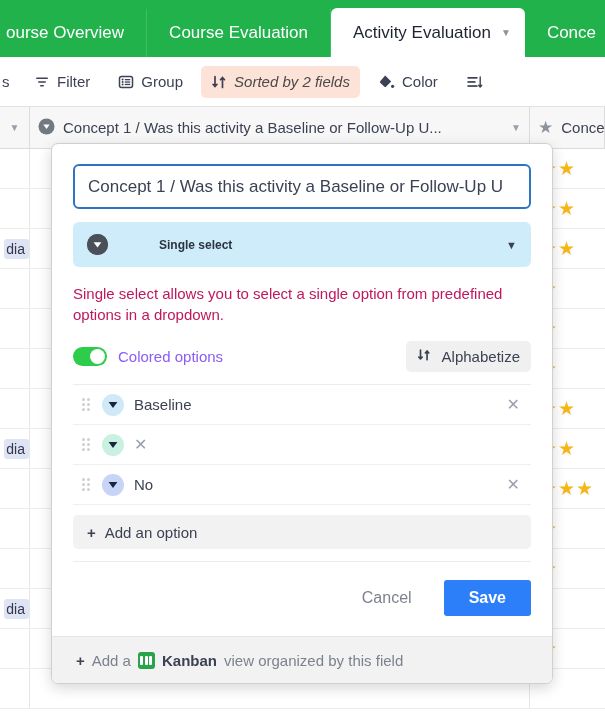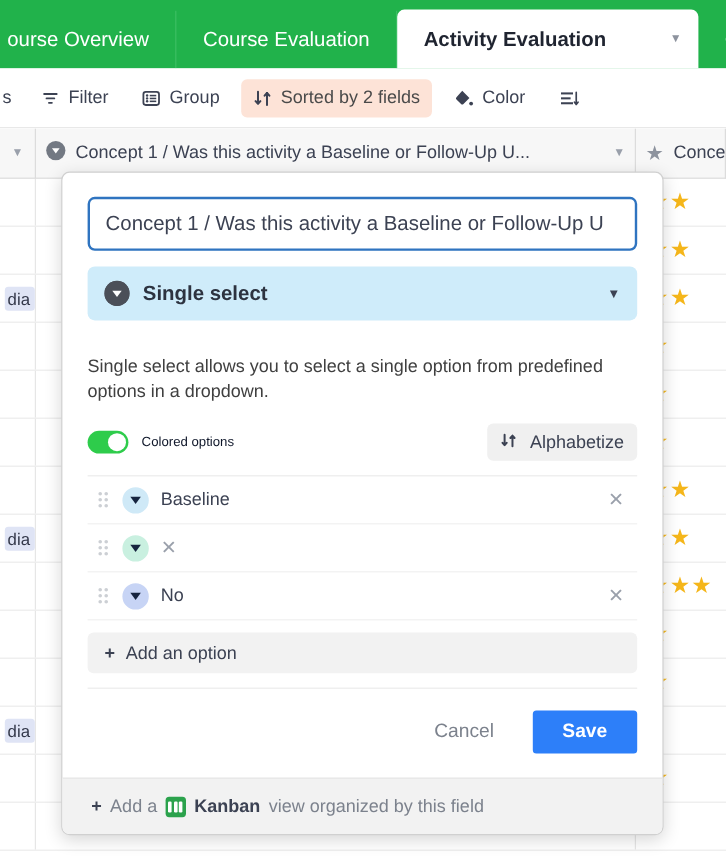--- a/index.html
+++ b/index.html
@@ -39,10 +39,9 @@
     color: #1f2430;
     border-radius: 6px 6px 0 0;
     border-right: none;
-    font-weight: 700;
+    font-weight: 400;
     height: 49px;
     padding-right: 14px;
-    gap: 43px;
   }
   .tab .caret {
     margin-left: 10px;

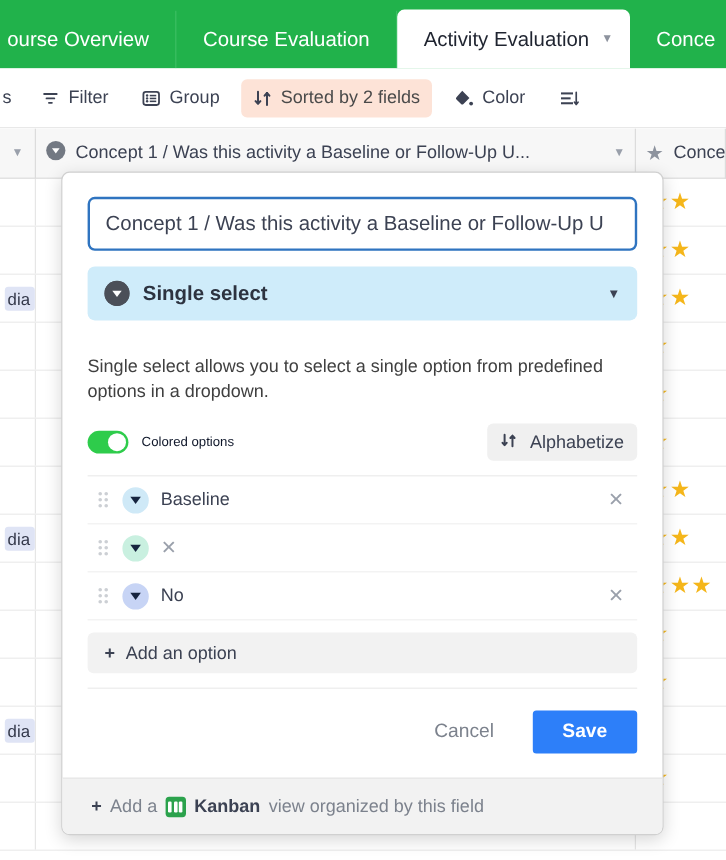--- a/index.html
+++ b/index.html
@@ -75,6 +75,7 @@
   .tbtn.sorted {
     background: #fde3d7;
     color: #4a4a4a;
+    font-style: italic;
   }
   .tbtn .ico { display: flex; align-items: center; }
   .tbtn.edgecut { padding-left: 0; margin-left: 2px; overflow: hidden; width: 14px; }

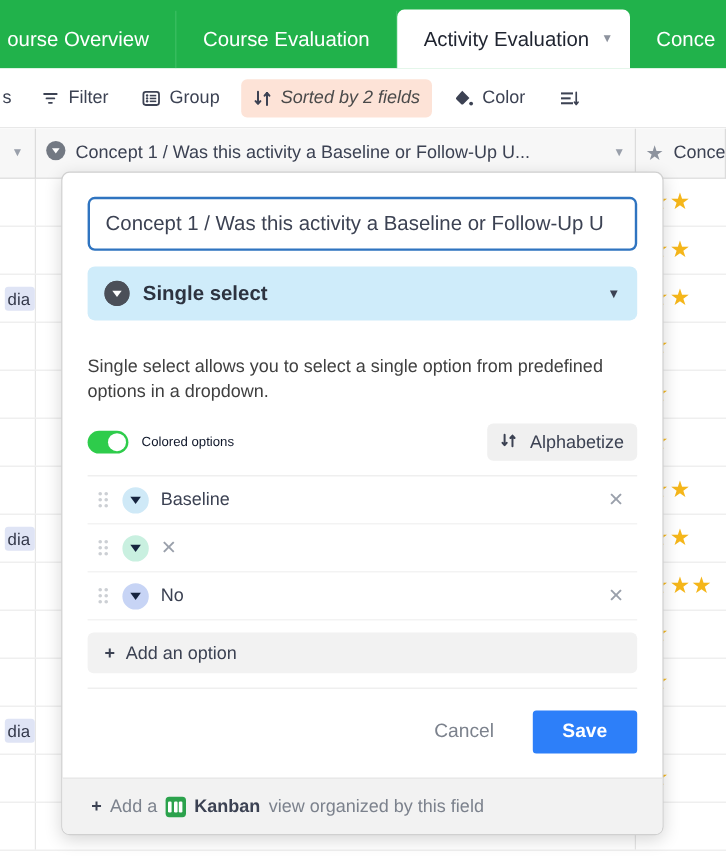--- a/index.html
+++ b/index.html
@@ -169,9 +169,10 @@
   }
   .typesel .tname {
     flex: 1;
-    font-size: 17px;
+    font-size: 12px;
     font-weight: bold;
     color: #2d3340;
+    margin-left: 40px;
   }
   .typesel .tcaret { color: #3c4253; font-size: 11px; }
 

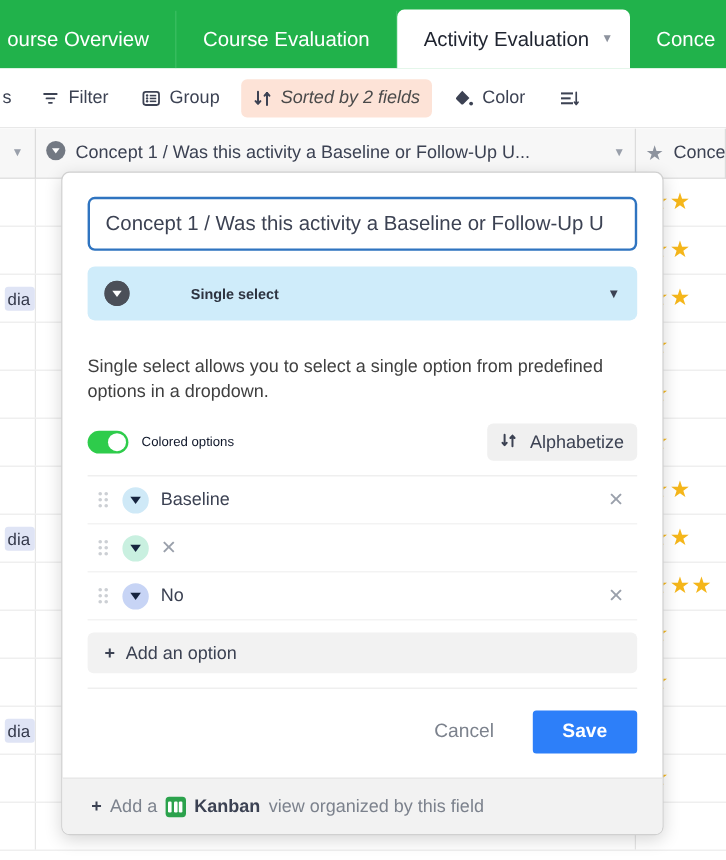--- a/index.html
+++ b/index.html
@@ -185,10 +185,10 @@
   .circle-icon svg { display: block; }
 
   .desc {
-    margin-top: 28px;
+    margin-top: 16px;
     font-size: 15px;
     line-height: 21px;
-    color: #404040;
+    color: #be185d;
   }
 
   .optrow-top {

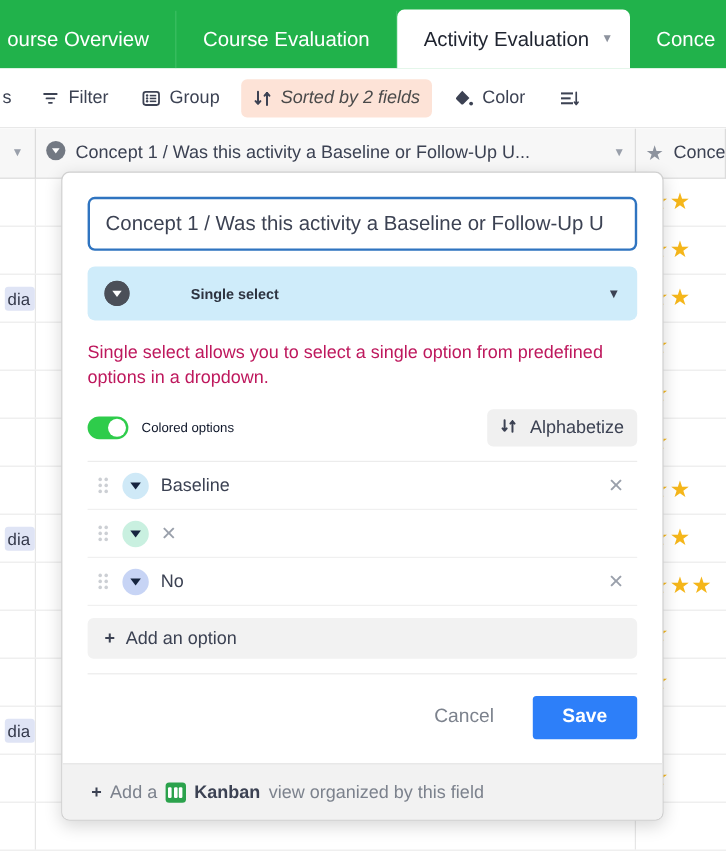--- a/index.html
+++ b/index.html
@@ -208,7 +208,7 @@
     width: 15px; height: 15px; border-radius: 50%;
     background: #ffffff;
   }
-  .toggle-label { font-size: 11px; color: #0f172a; text-align: center; }
+  .toggle-label { font-size: 15px; color: #8b5cf6; text-align: center; }
   .alphabetize {
     display: flex; align-items: center; gap: 11px;
     background: #f0f0f0;

